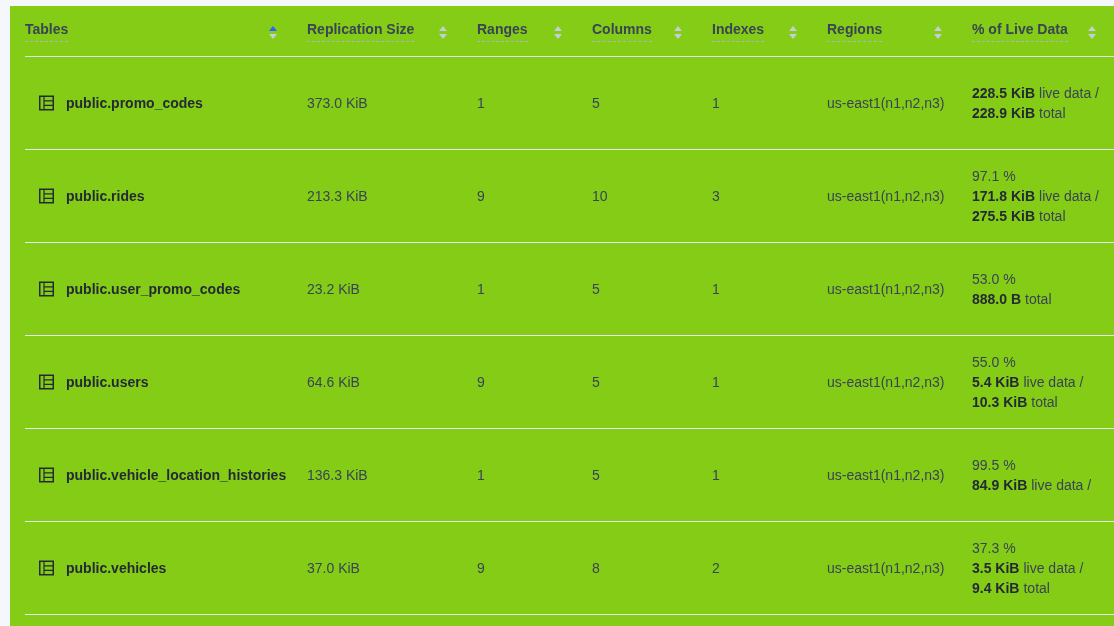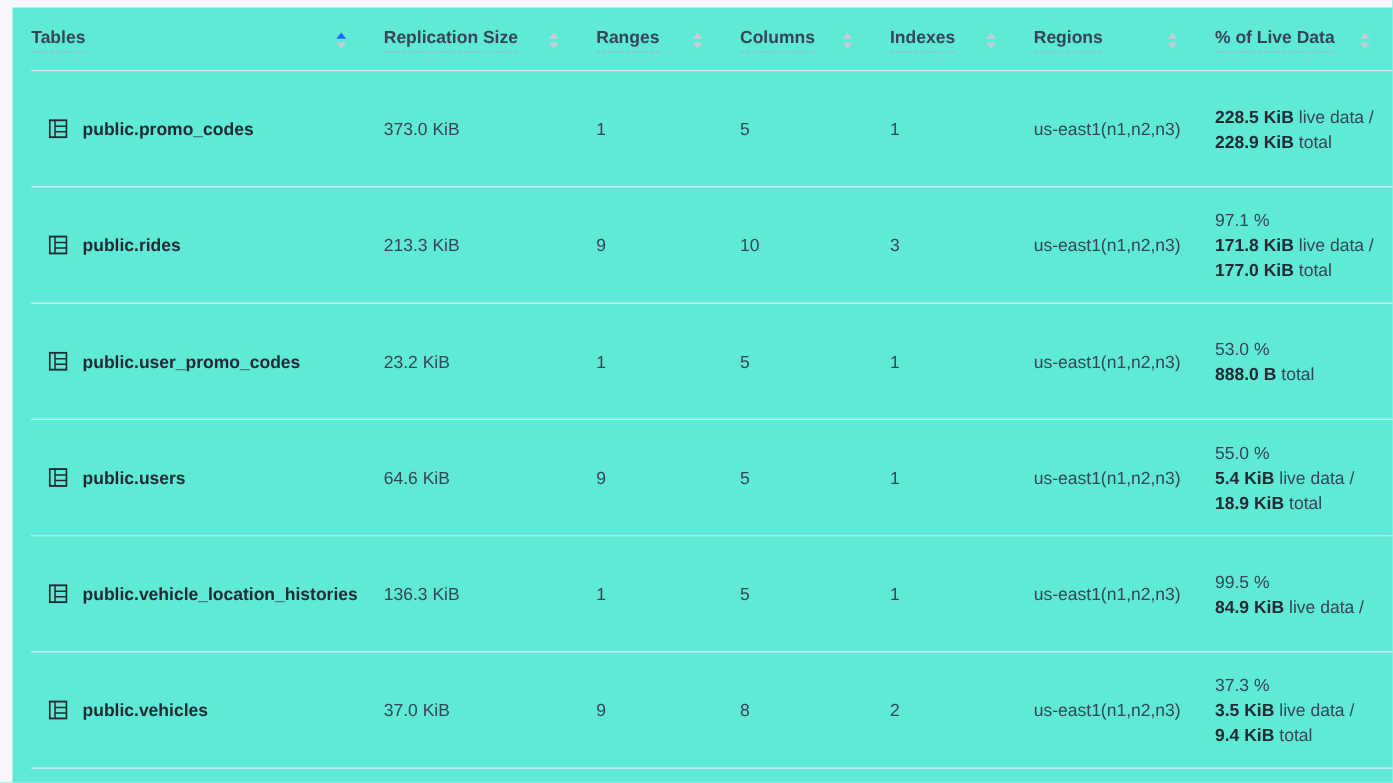--- a/index.html
+++ b/index.html
@@ -23,7 +23,7 @@
   .card{
     position:absolute;
     left:10px;top:6px;right:0;bottom:0;
-    background:#5eead4;
+    background:#84cc16;
     padding-left:15px;
   }
   .thead,.tr{

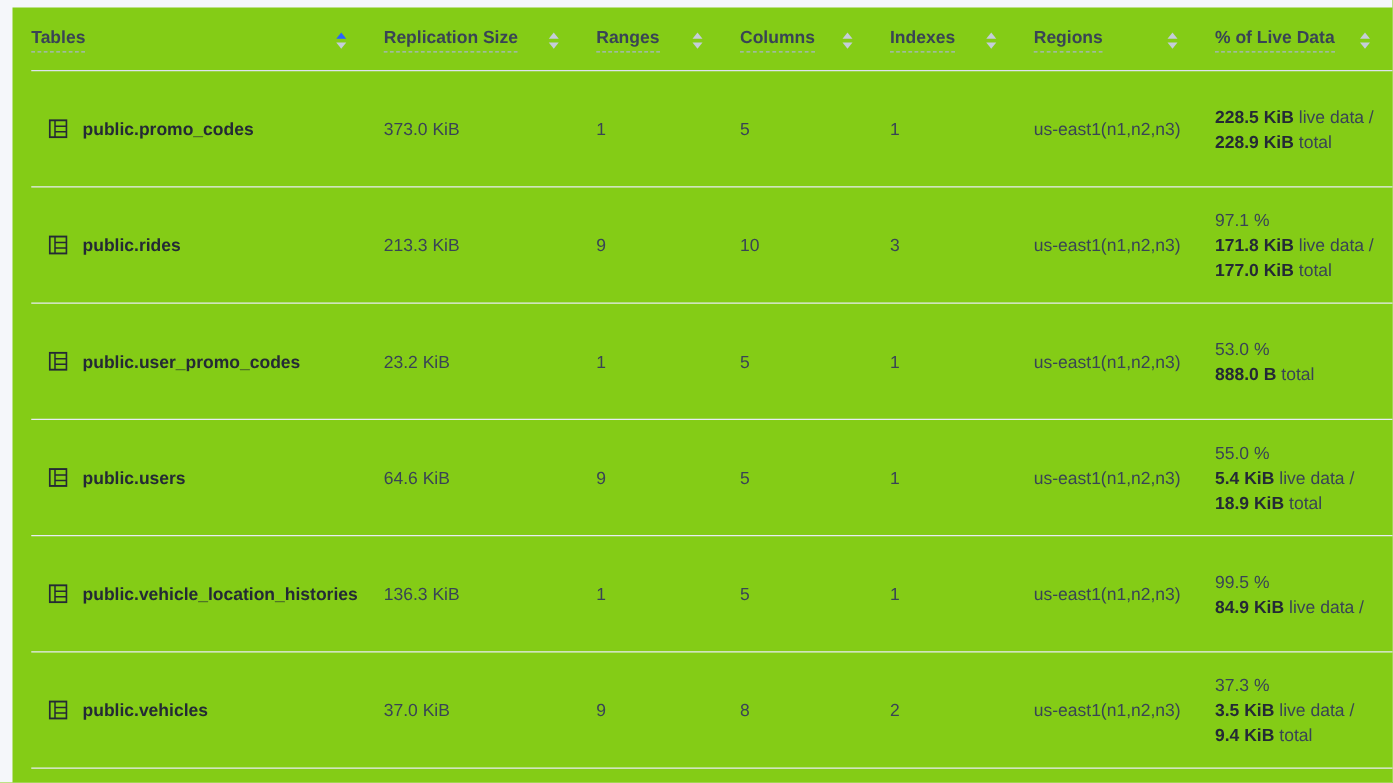--- a/index.html
+++ b/index.html
@@ -191,7 +191,7 @@
     <div class="td td-live">
       <div class="bind-live_percent">97.1 %</div>
       <div><b class="bind-live_size">171.8 KiB</b><span class="sfx bind-live_suffix">live data /</span></div>
-      <div><b class="bind-total_size">177.0 KiB</b><span class="sfx bind-total_suffix">total</span></div>
+      <div><b class="bind-total_size">275.5 KiB</b><span class="sfx bind-total_suffix">total</span></div>
     </div>
   </div>
 

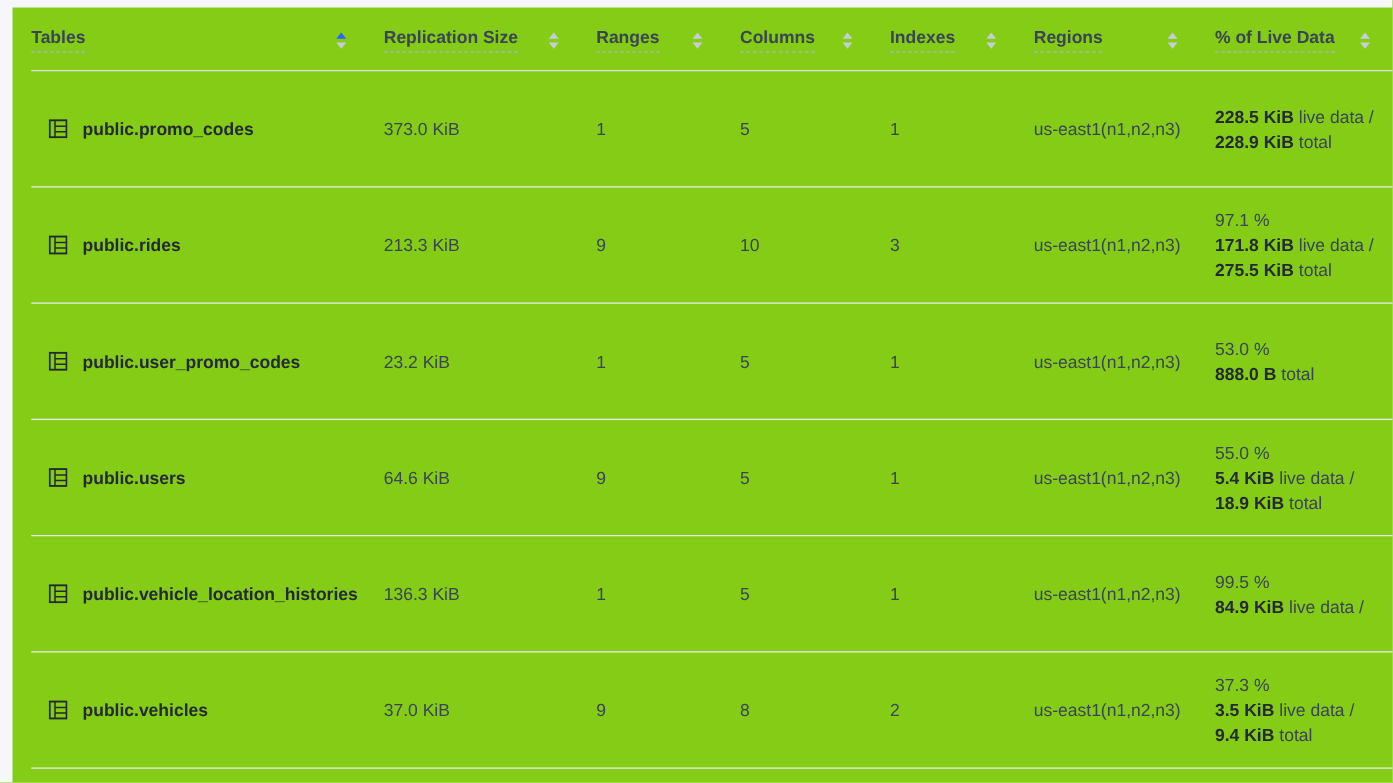--- a/index.html
+++ b/index.html
@@ -236,7 +236,7 @@
     <div class="td td-live">
       <div class="bind-live_percent">55.0 %</div>
       <div><b class="bind-live_size">5.4 KiB</b><span class="sfx bind-live_suffix">live data /</span></div>
-      <div><b class="bind-total_size">18.9 KiB</b><span class="sfx bind-total_suffix">total</span></div>
+      <div><b class="bind-total_size">10.3 KiB</b><span class="sfx bind-total_suffix">total</span></div>
     </div>
   </div>
 

